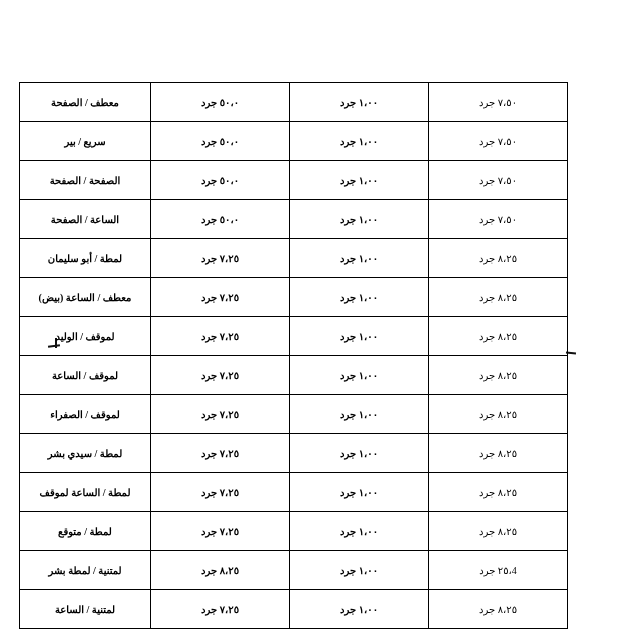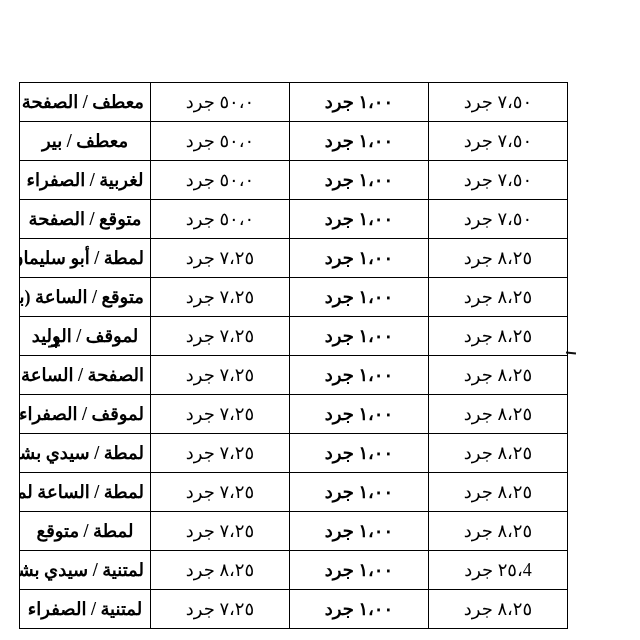--- a/index.html
+++ b/index.html
@@ -37,7 +37,7 @@
     padding: 0 6px;
     text-align: center;
     vertical-align: middle;
-    font-size: 18px;
+    font-size: 10px;
     color: #000000;
     white-space: nowrap;
     overflow: hidden;

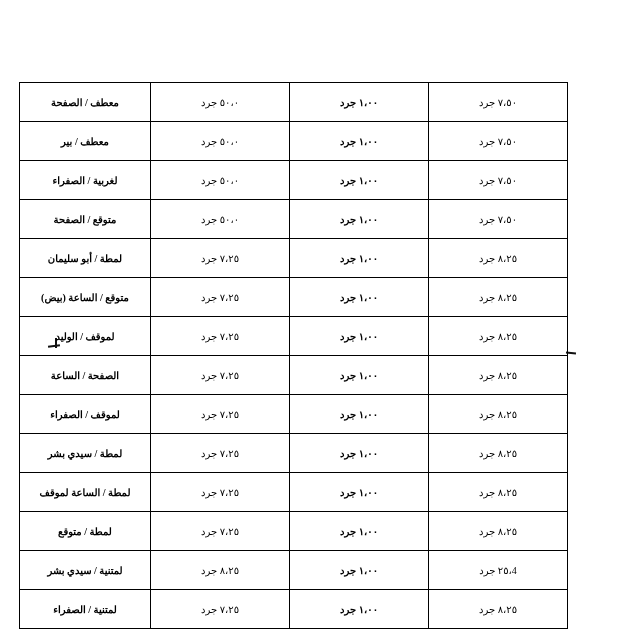--- a/index.html
+++ b/index.html
@@ -49,7 +49,7 @@
   }
   td.col-a { width: 126px; border-radius: 6px; }
   td.col-b { width: 126px; font-weight: bold; }
-  td.col-c { width: 126px; }
+  td.col-c { width: 126px; font-weight: bold; }
 
   
   .mark-left {

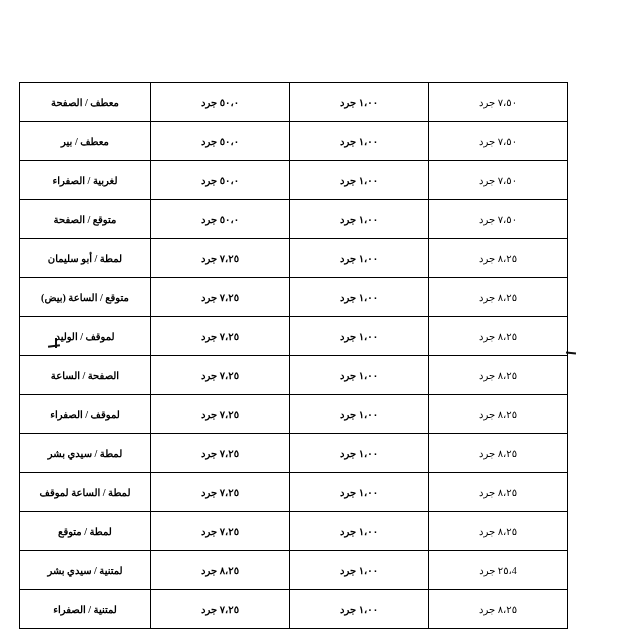--- a/index.html
+++ b/index.html
@@ -103,7 +103,7 @@
           <td class="col-a">٧،٥٠ جرد</td>
           <td class="col-b">١،٠٠ جرد</td>
           <td class="col-c">٥٠،٠ جرد</td>
-          <td class="col-name">معطف / بير</td>
+          <td class="col-name">سريع / بير</td>
         </tr>
 
         <tr>

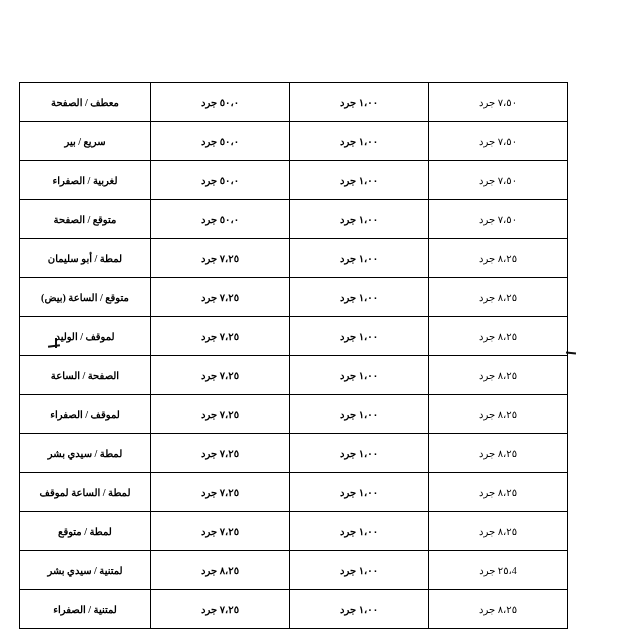--- a/index.html
+++ b/index.html
@@ -110,7 +110,7 @@
           <td class="col-a">٧،٥٠ جرد</td>
           <td class="col-b">١،٠٠ جرد</td>
           <td class="col-c">٥٠،٠ جرد</td>
-          <td class="col-name">لغربية / الصفراء</td>
+          <td class="col-name">الصفحة / الصفحة</td>
         </tr>
 
         <tr>

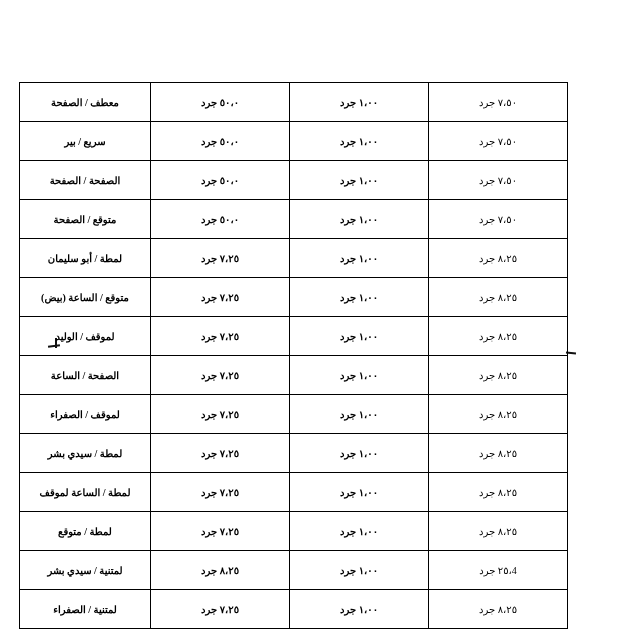--- a/index.html
+++ b/index.html
@@ -117,7 +117,7 @@
           <td class="col-a">٧،٥٠ جرد</td>
           <td class="col-b">١،٠٠ جرد</td>
           <td class="col-c">٥٠،٠ جرد</td>
-          <td class="col-name">متوقع / الصفحة</td>
+          <td class="col-name">الساعة / الصفحة</td>
         </tr>
 
         <tr>

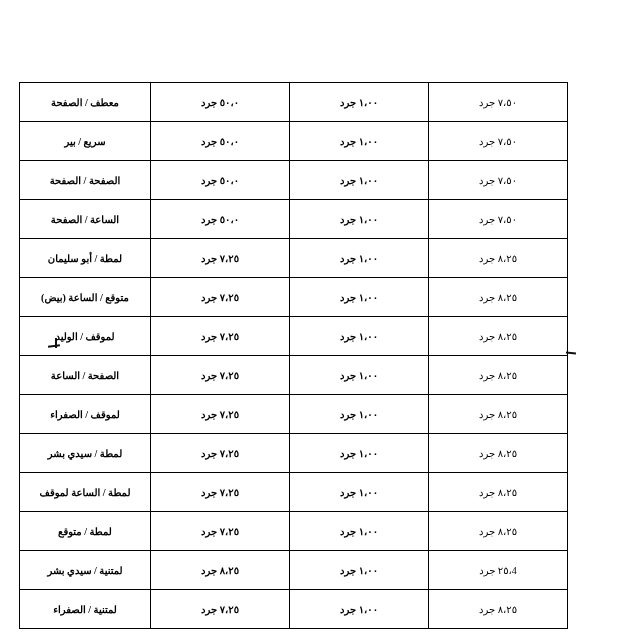--- a/index.html
+++ b/index.html
@@ -131,7 +131,7 @@
           <td class="col-a">٨،٢٥ جرد</td>
           <td class="col-b">١،٠٠ جرد</td>
           <td class="col-c">٧،٢٥ جرد</td>
-          <td class="col-name">متوقع / الساعة (بيض)</td>
+          <td class="col-name">معطف / الساعة (بيض)</td>
         </tr>
 
         <tr>

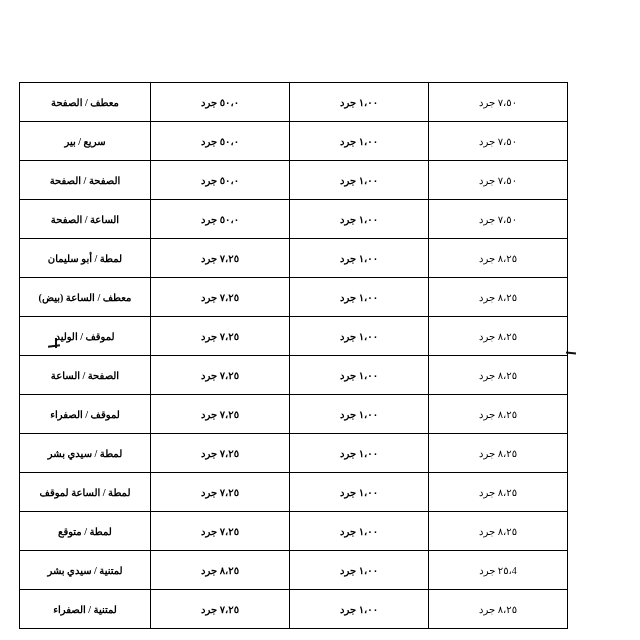--- a/index.html
+++ b/index.html
@@ -145,7 +145,7 @@
           <td class="col-a">٨،٢٥ جرد</td>
           <td class="col-b">١،٠٠ جرد</td>
           <td class="col-c">٧،٢٥ جرد</td>
-          <td class="col-name">الصفحة / الساعة</td>
+          <td class="col-name">لموقف / الساعة</td>
         </tr>
 
         <tr>

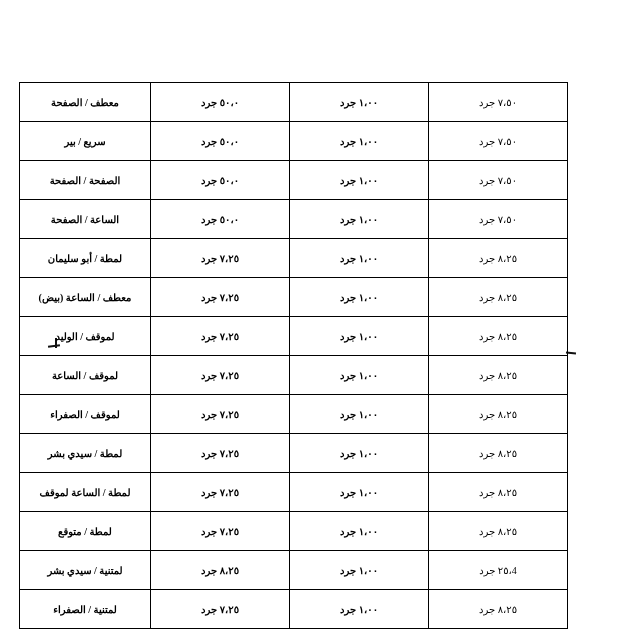--- a/index.html
+++ b/index.html
@@ -180,7 +180,7 @@
           <td class="col-a">4،٢٥ جرد</td>
           <td class="col-b">١،٠٠ جرد</td>
           <td class="col-c">٨،٢٥ جرد</td>
-          <td class="col-name">لمتنية / سيدي بشر</td>
+          <td class="col-name">لمتنية / لمطة بشر</td>
         </tr>
 
         <tr>

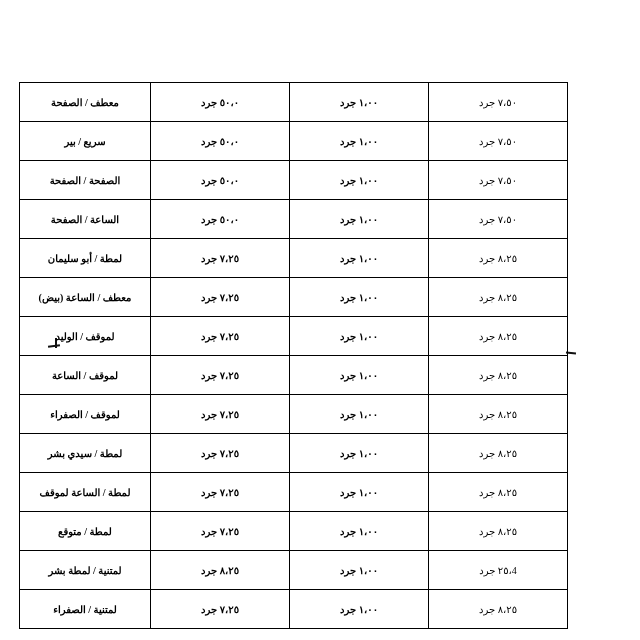--- a/index.html
+++ b/index.html
@@ -187,7 +187,7 @@
           <td class="col-a">٨،٢٥ جرد</td>
           <td class="col-b">١،٠٠ جرد</td>
           <td class="col-c">٧،٢٥ جرد</td>
-          <td class="col-name">لمتنية / الصفراء</td>
+          <td class="col-name">لمتنية / الساعة</td>
         </tr>
 
       </tbody>

